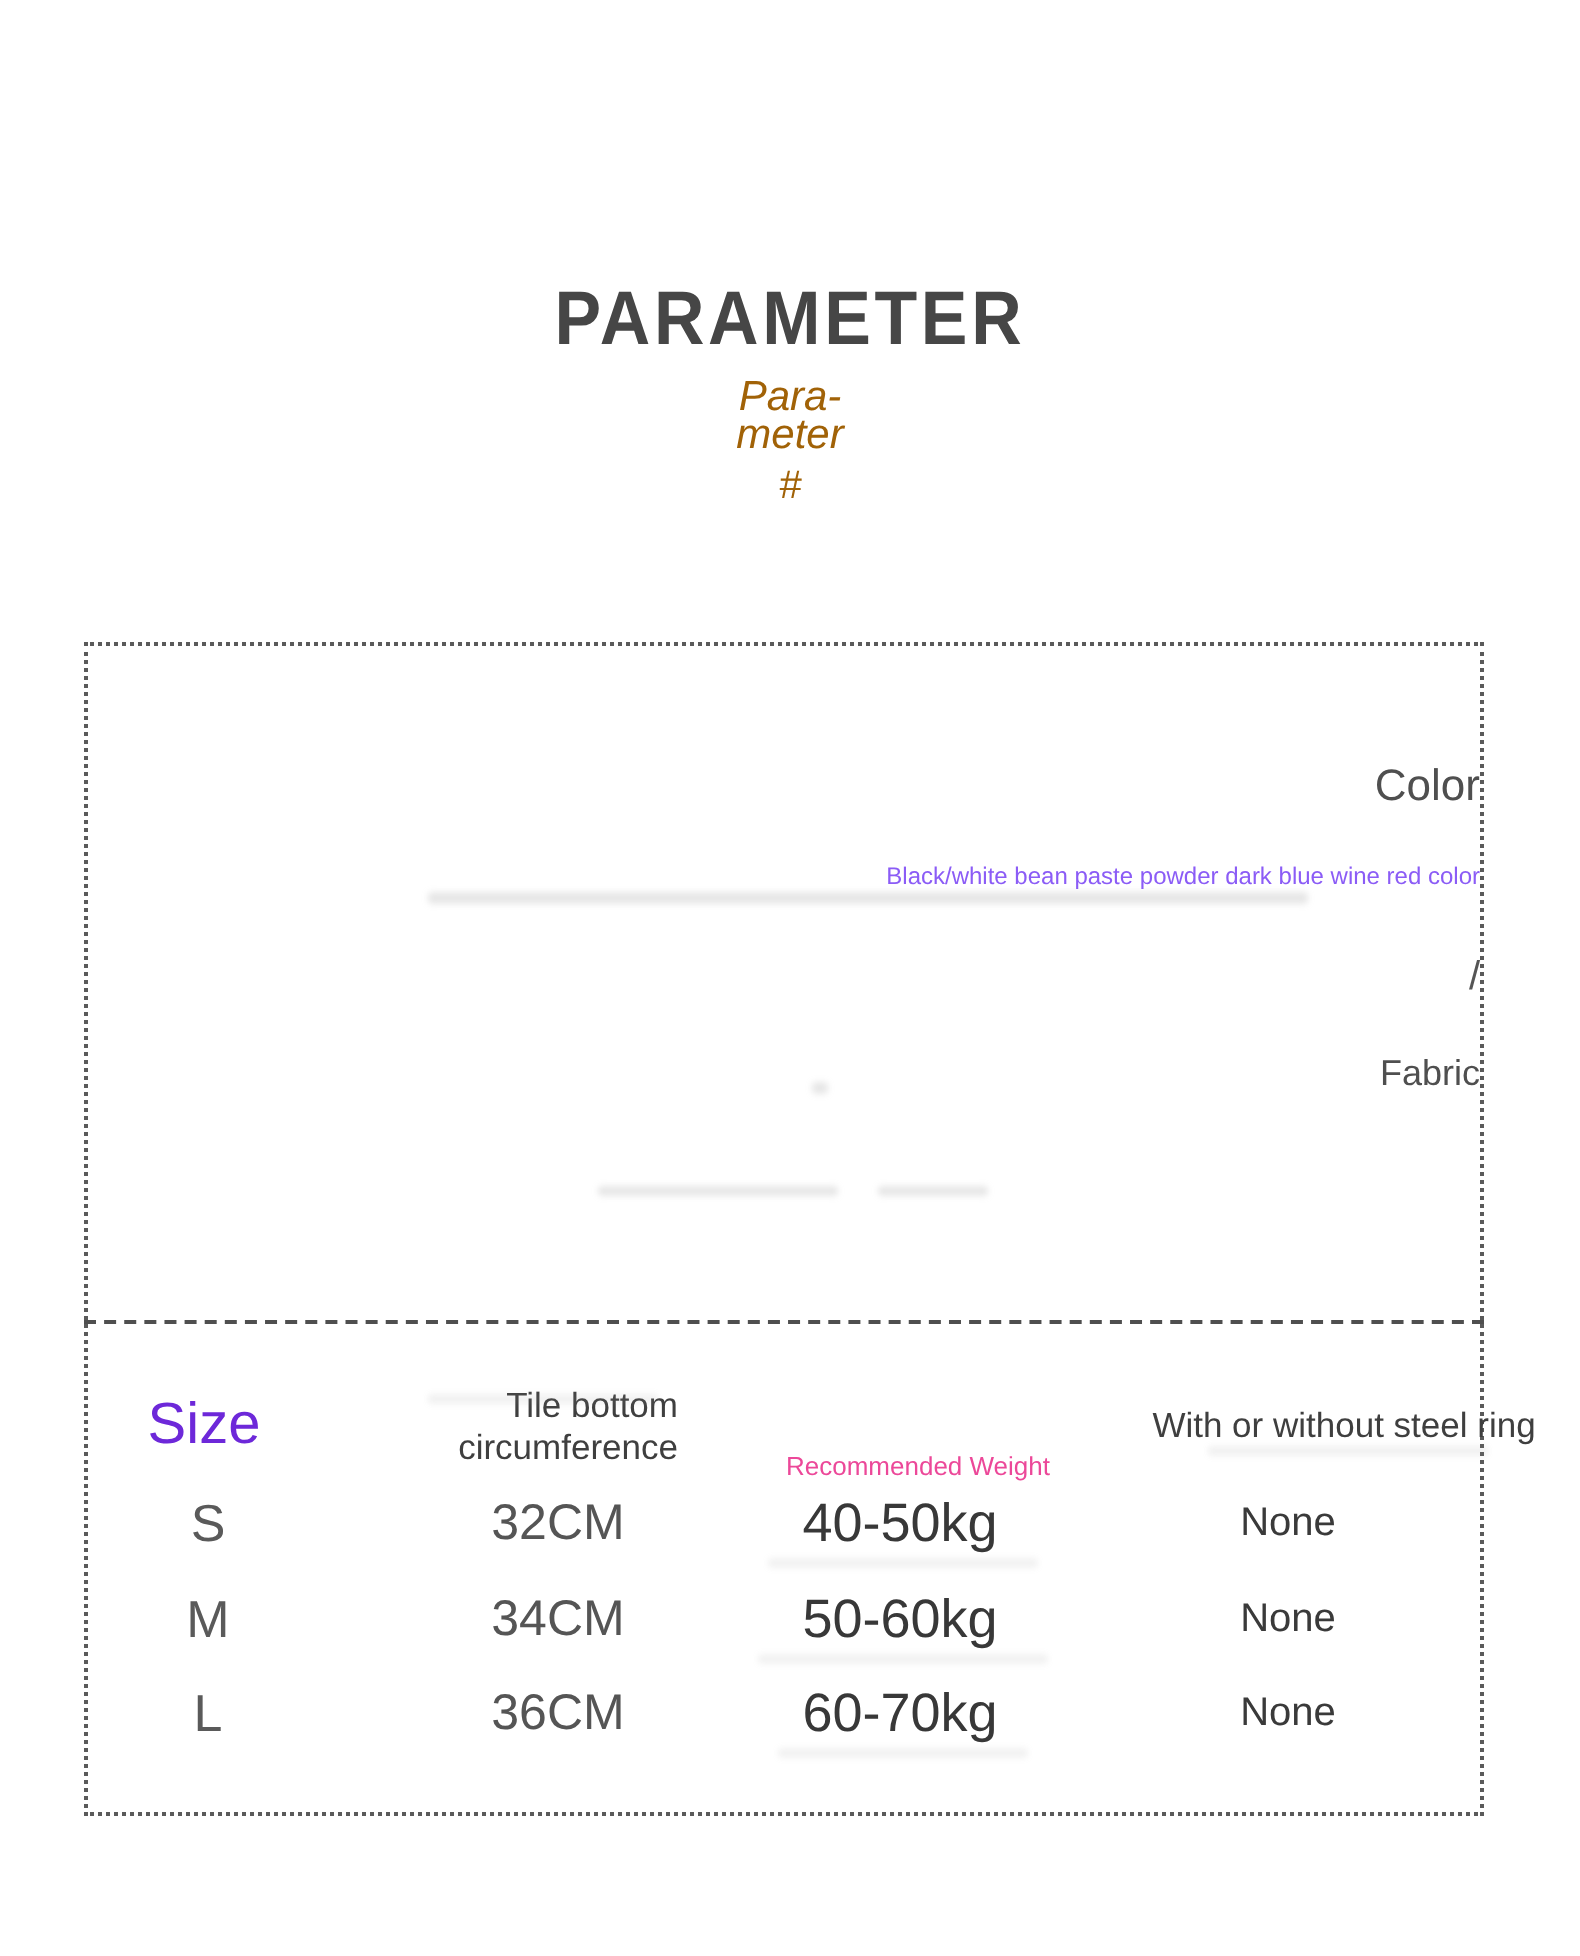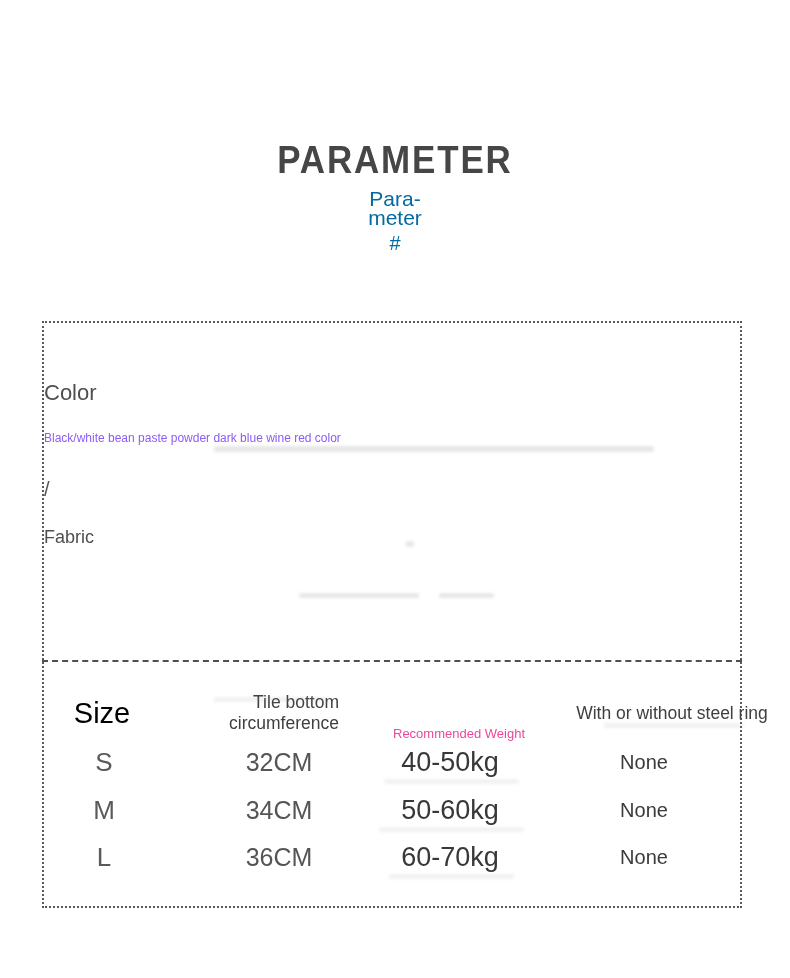--- a/index.html
+++ b/index.html
@@ -27,7 +27,8 @@
     top: 189px; left: 0; right: 0;
     text-align: center;
     font-size: 21px; line-height: 19px;
-    color: #0369a1;
+    color: #a16207;
+    font-style: italic;
   }
   .brand-sub .hash { margin-top: 7px; font-size: 20px; }
 

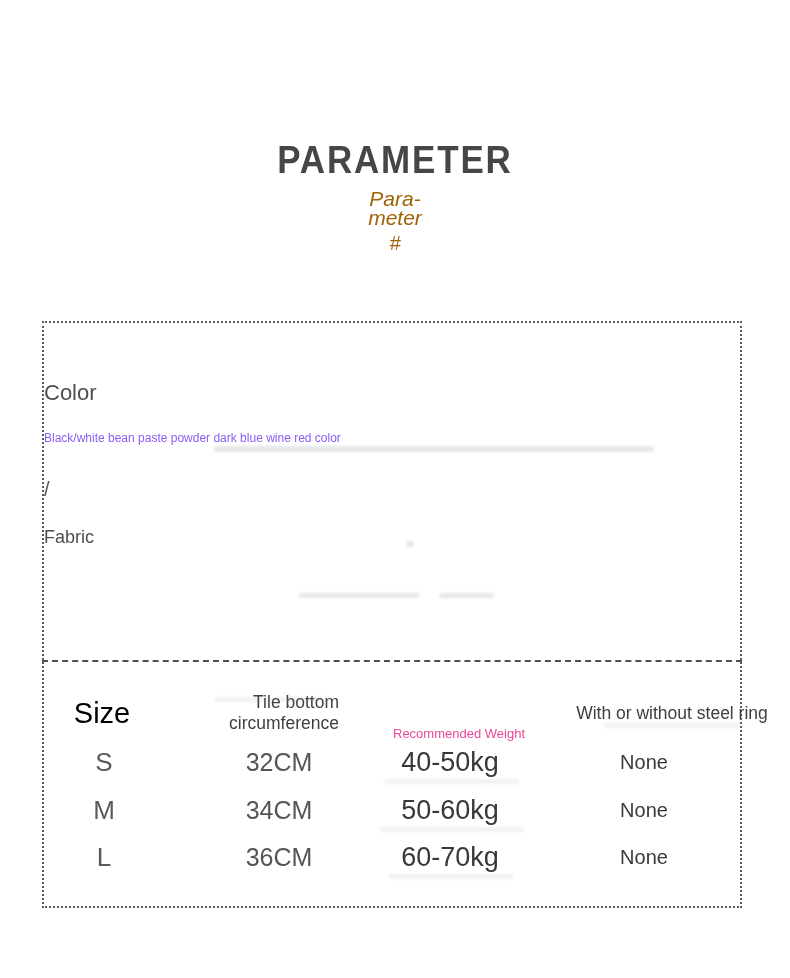--- a/index.html
+++ b/index.html
@@ -12,7 +12,7 @@
     color: #4a4a4a;
   }
   .abs { position: absolute; }
-  .center-line { left: 0; right: 0; text-align: left; transform: translateY(-50%); }
+  .center-line { left: 0; right: 0; text-align: right; transform: translateY(-50%); }
 
   
   .brand-title {

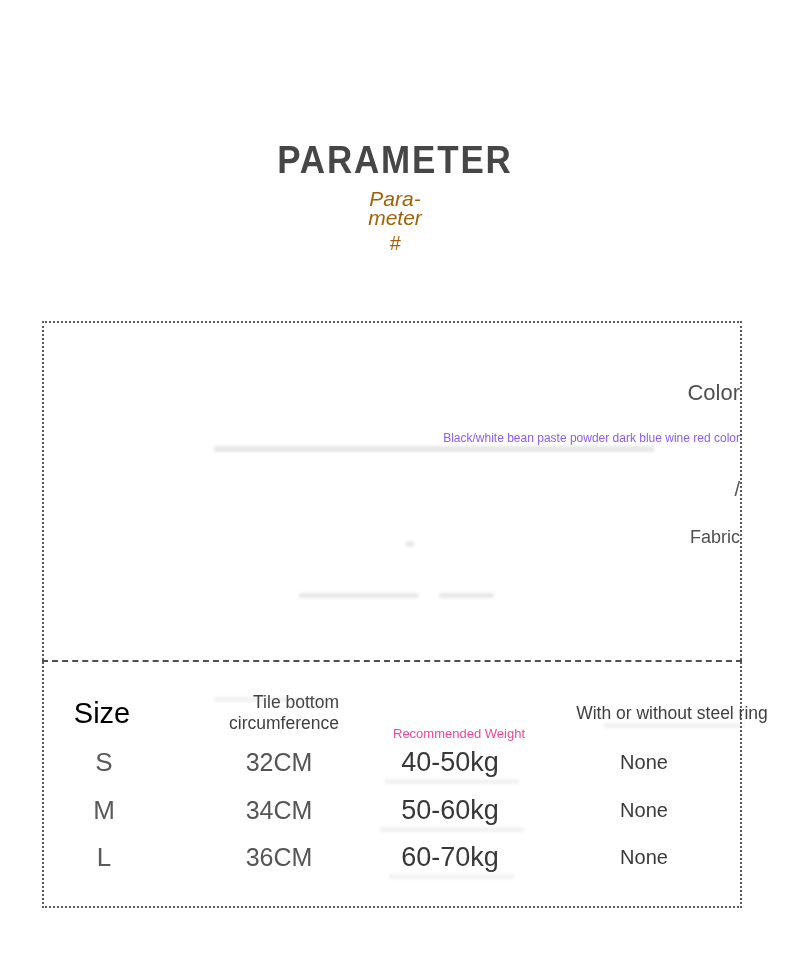--- a/index.html
+++ b/index.html
@@ -58,7 +58,7 @@
     white-space: nowrap;
     top: 0;
   }
-  .h-size   { left: 58px;  font-size: 29px;   color: #000000; }
+  .h-size   { left: 58px;  font-size: 29px;   color: #6d28d9; }
   .h-circ   { left: 225px; font-size: 17.5px; color: #3f3f3f;
               white-space: normal; width: 140px; text-align: right; line-height: 1.18; }
   .h-weight { left: 415px; font-size: 13px; color: #ec4899; margin-top: 20px; }

